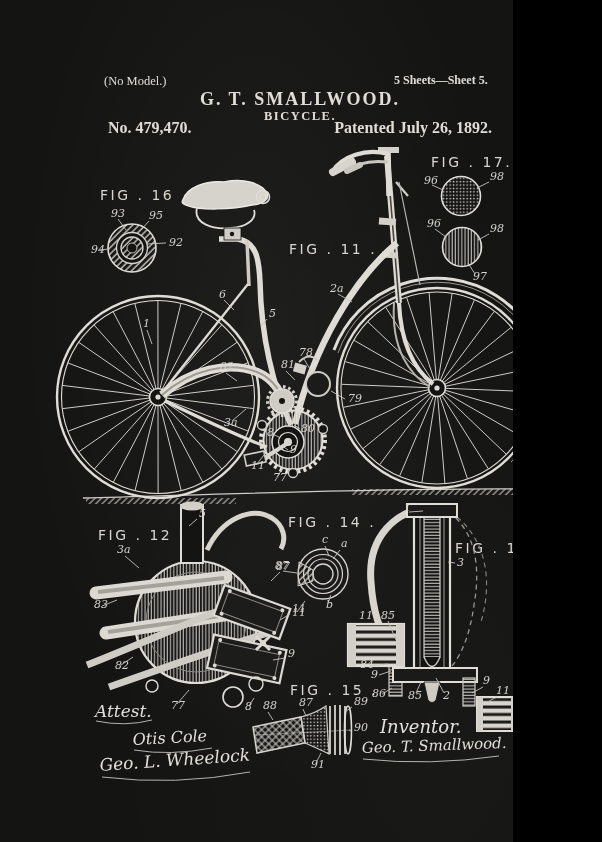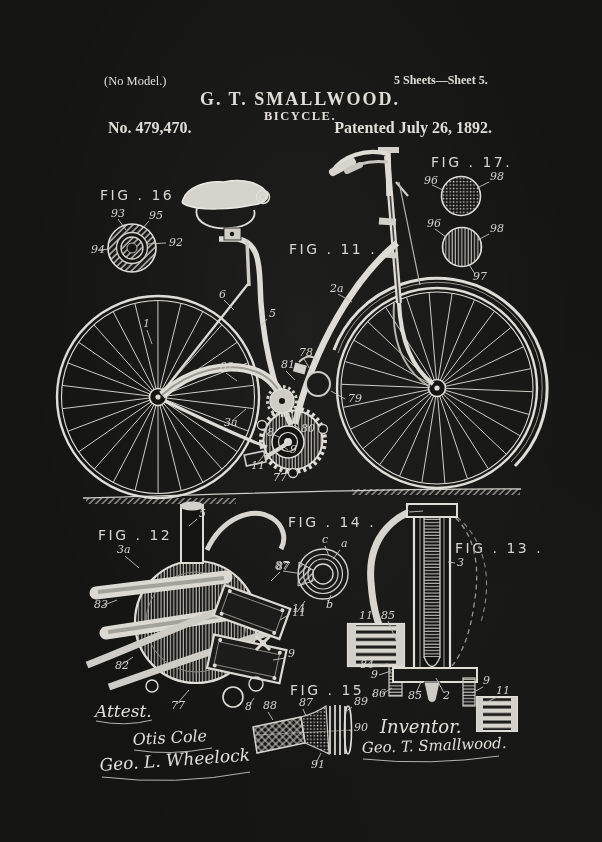--- a/index.html
+++ b/index.html
@@ -4,7 +4,7 @@
 <style>
   html,body { margin:0; padding:0; background:#000; }
   .page {
-    position:relative; width:602px; height:842px; overflow:hidden;
+    position:relative; width:513px; height:842px; overflow:hidden;
     background:#141413;
     background-image:
       radial-gradient(ellipse at 50% 38%, rgba(255,255,255,0.045), rgba(0,0,0,0) 65%),

